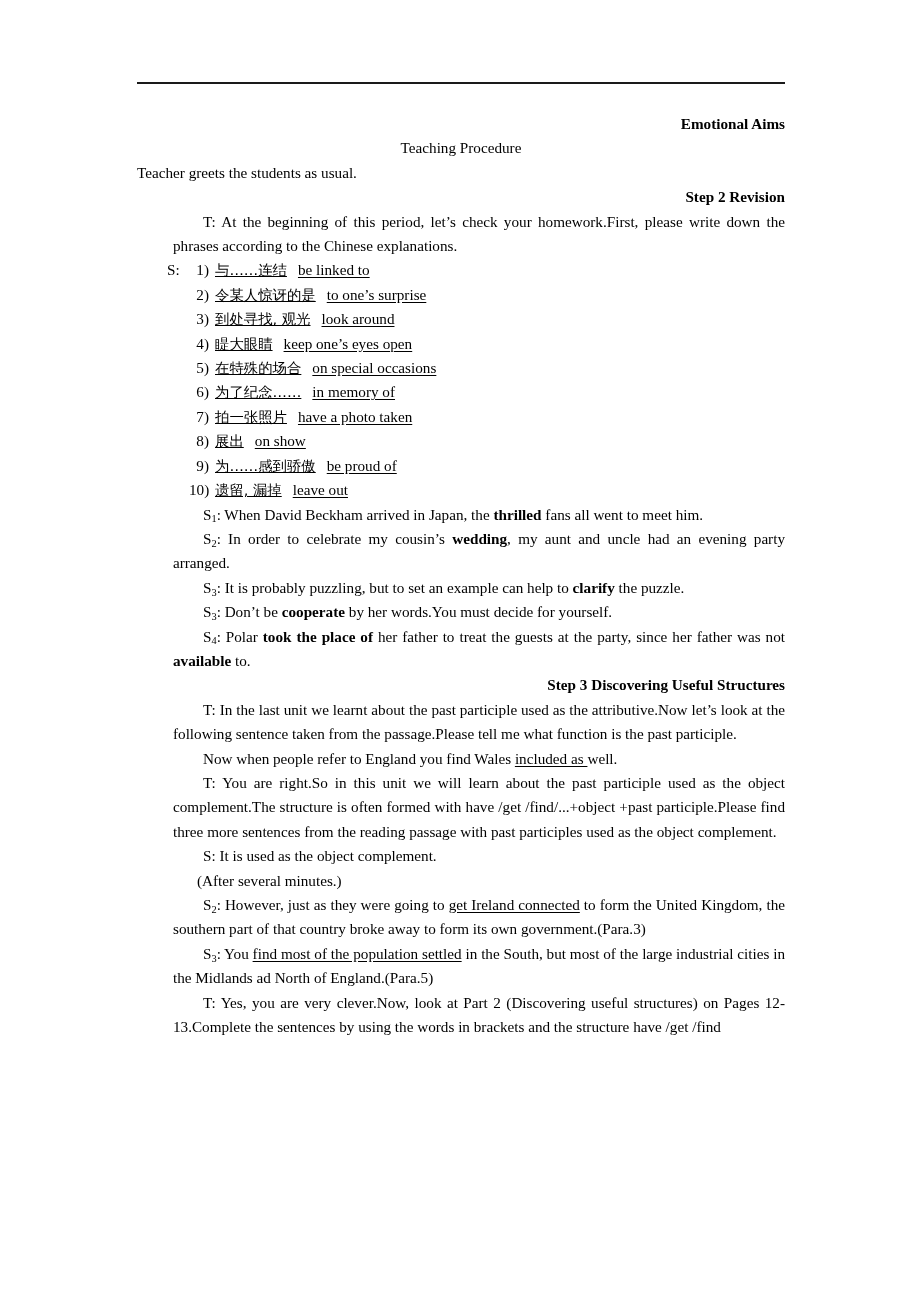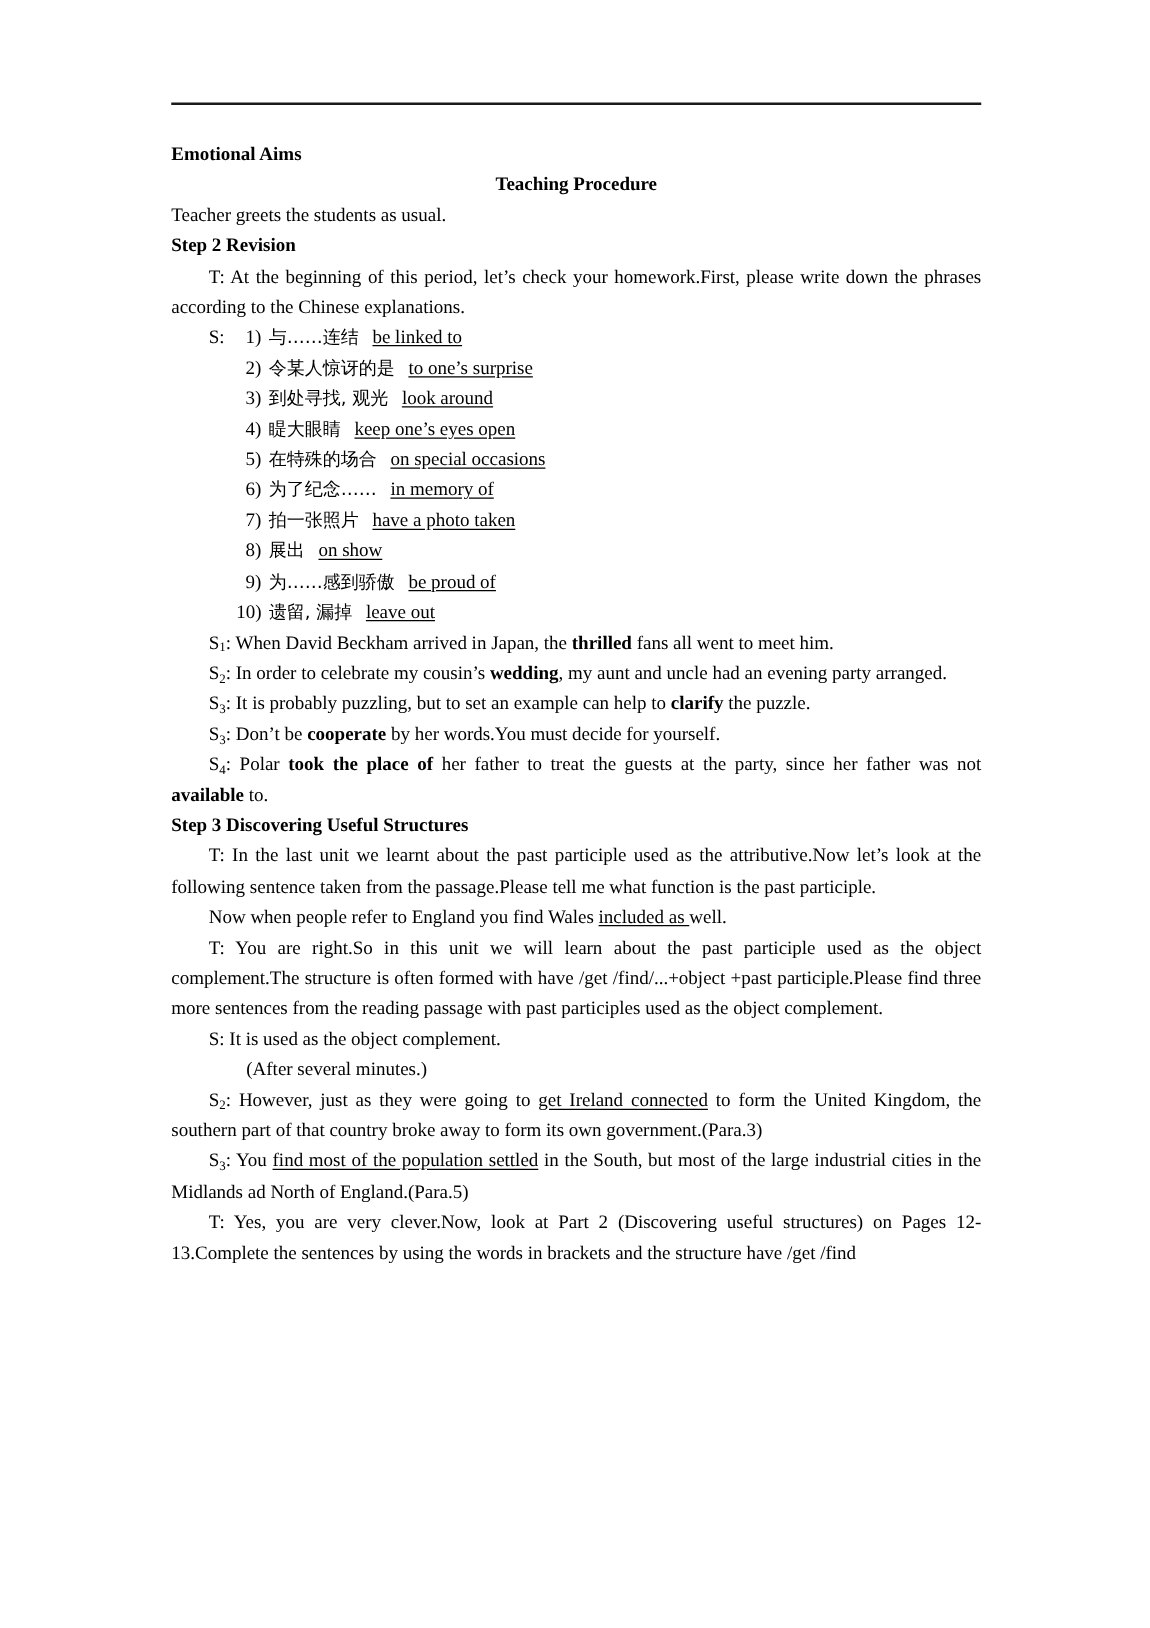--- a/index.html
+++ b/index.html
@@ -51,7 +51,7 @@
   }
   .heading {
     font-weight: bold;
-    text-align: left;
+    text-align: right;
   }
   .centered {
     text-align: right;

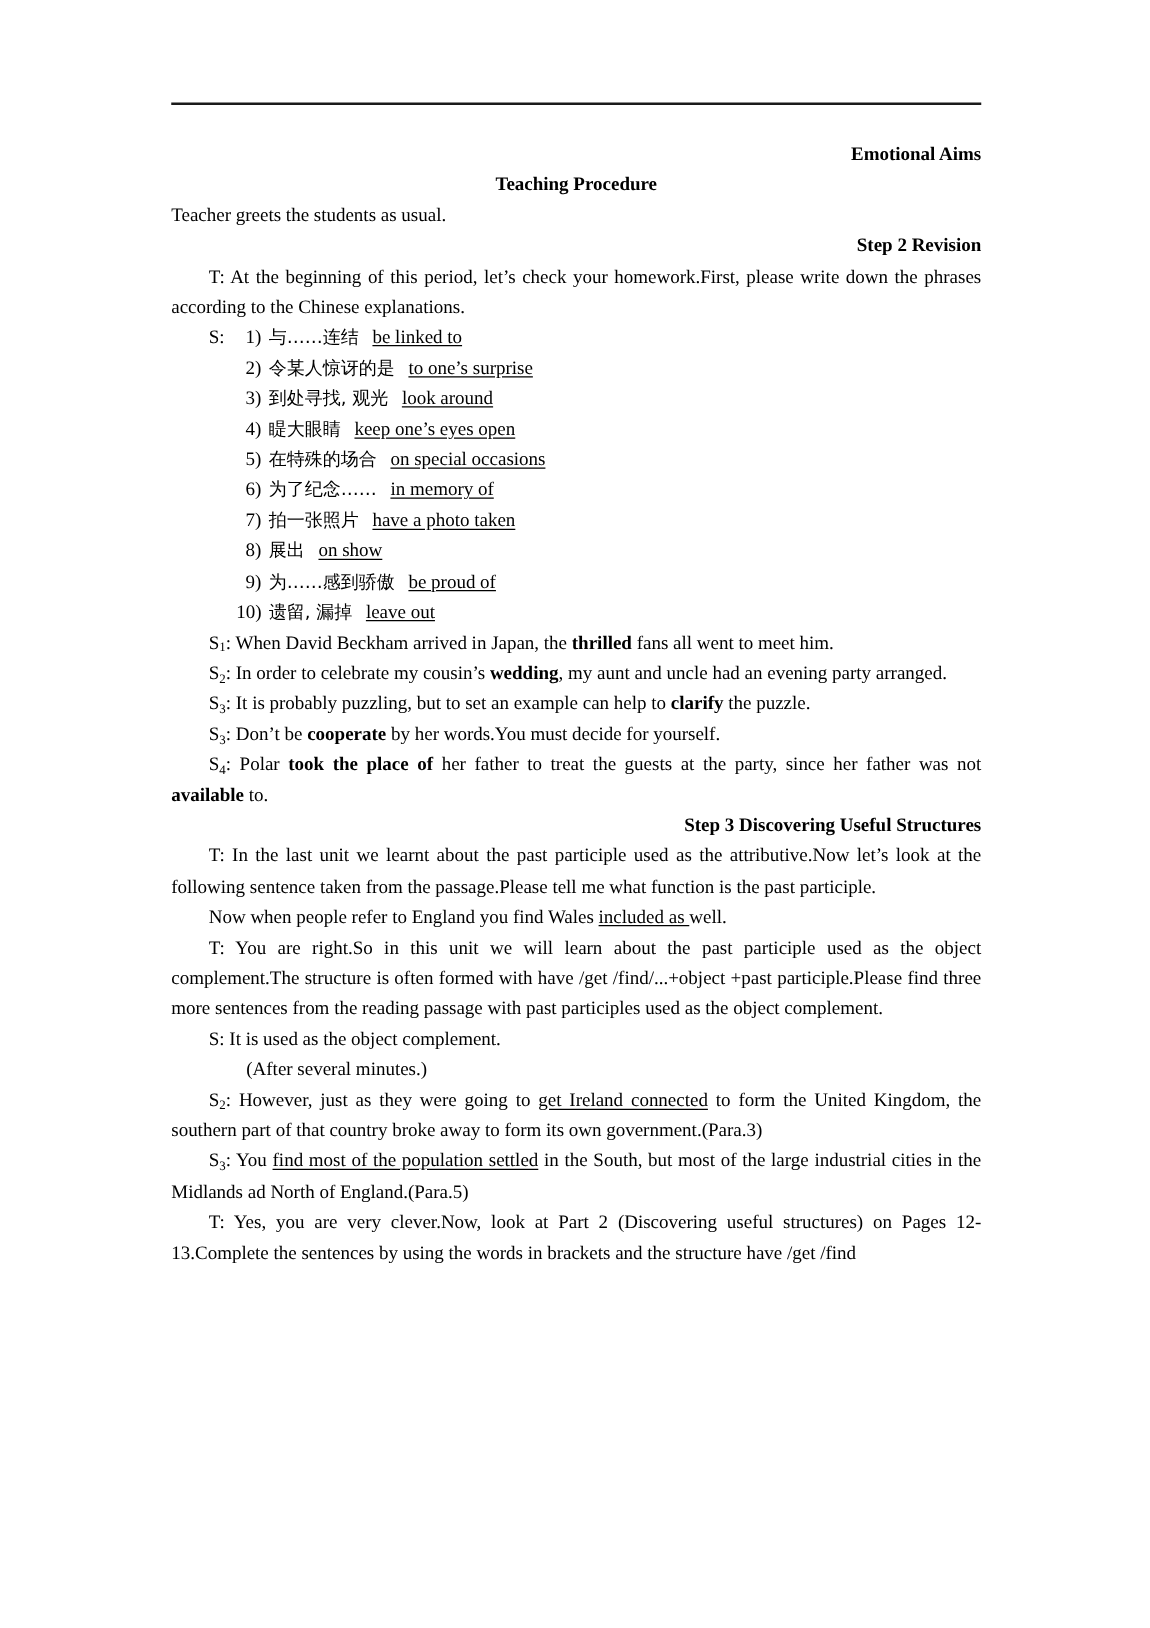--- a/index.html
+++ b/index.html
@@ -56,7 +56,7 @@
   .centered {
     text-align: right;
     text-align-last: center;
-    font-weight: bold;
+    font-weight: normal;
   }
   .indent {
     text-indent: 30px;

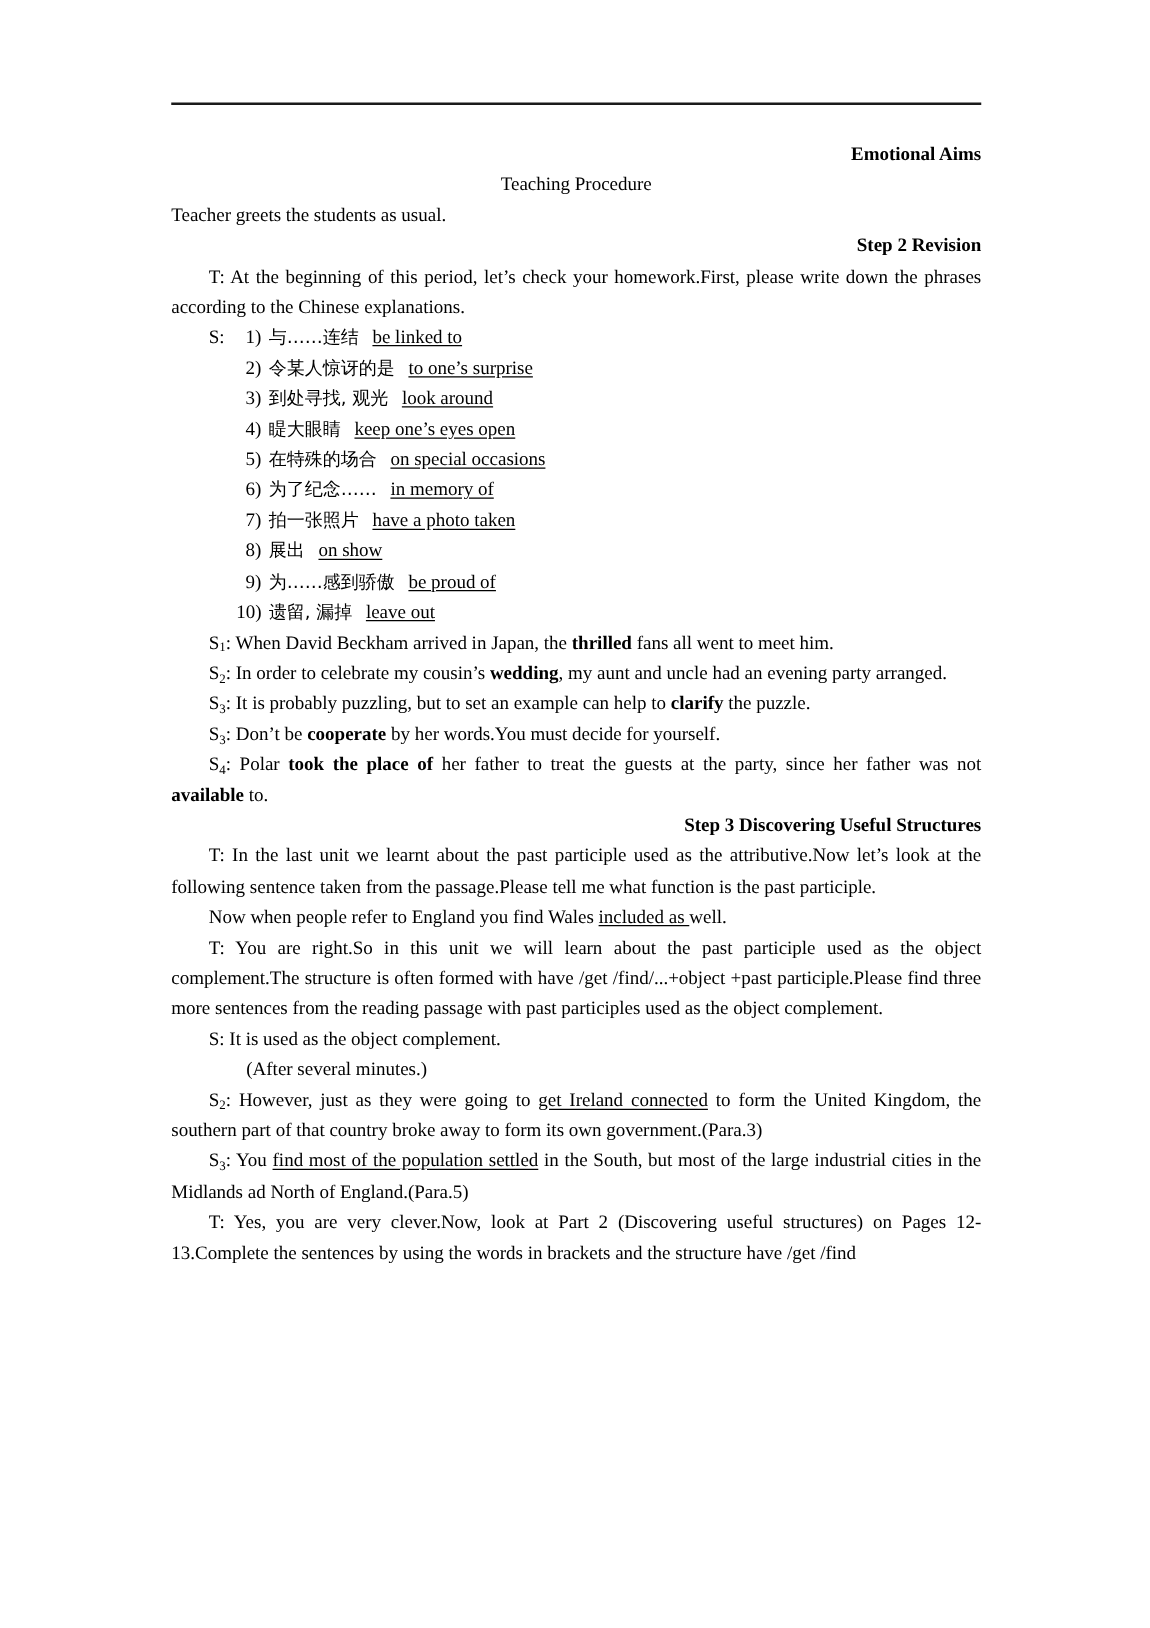--- a/index.html
+++ b/index.html
@@ -60,6 +60,7 @@
   }
   .indent {
     text-indent: 30px;
+    margin-left: 36px;
   }
   .indent-deep {
     text-indent: 60px;

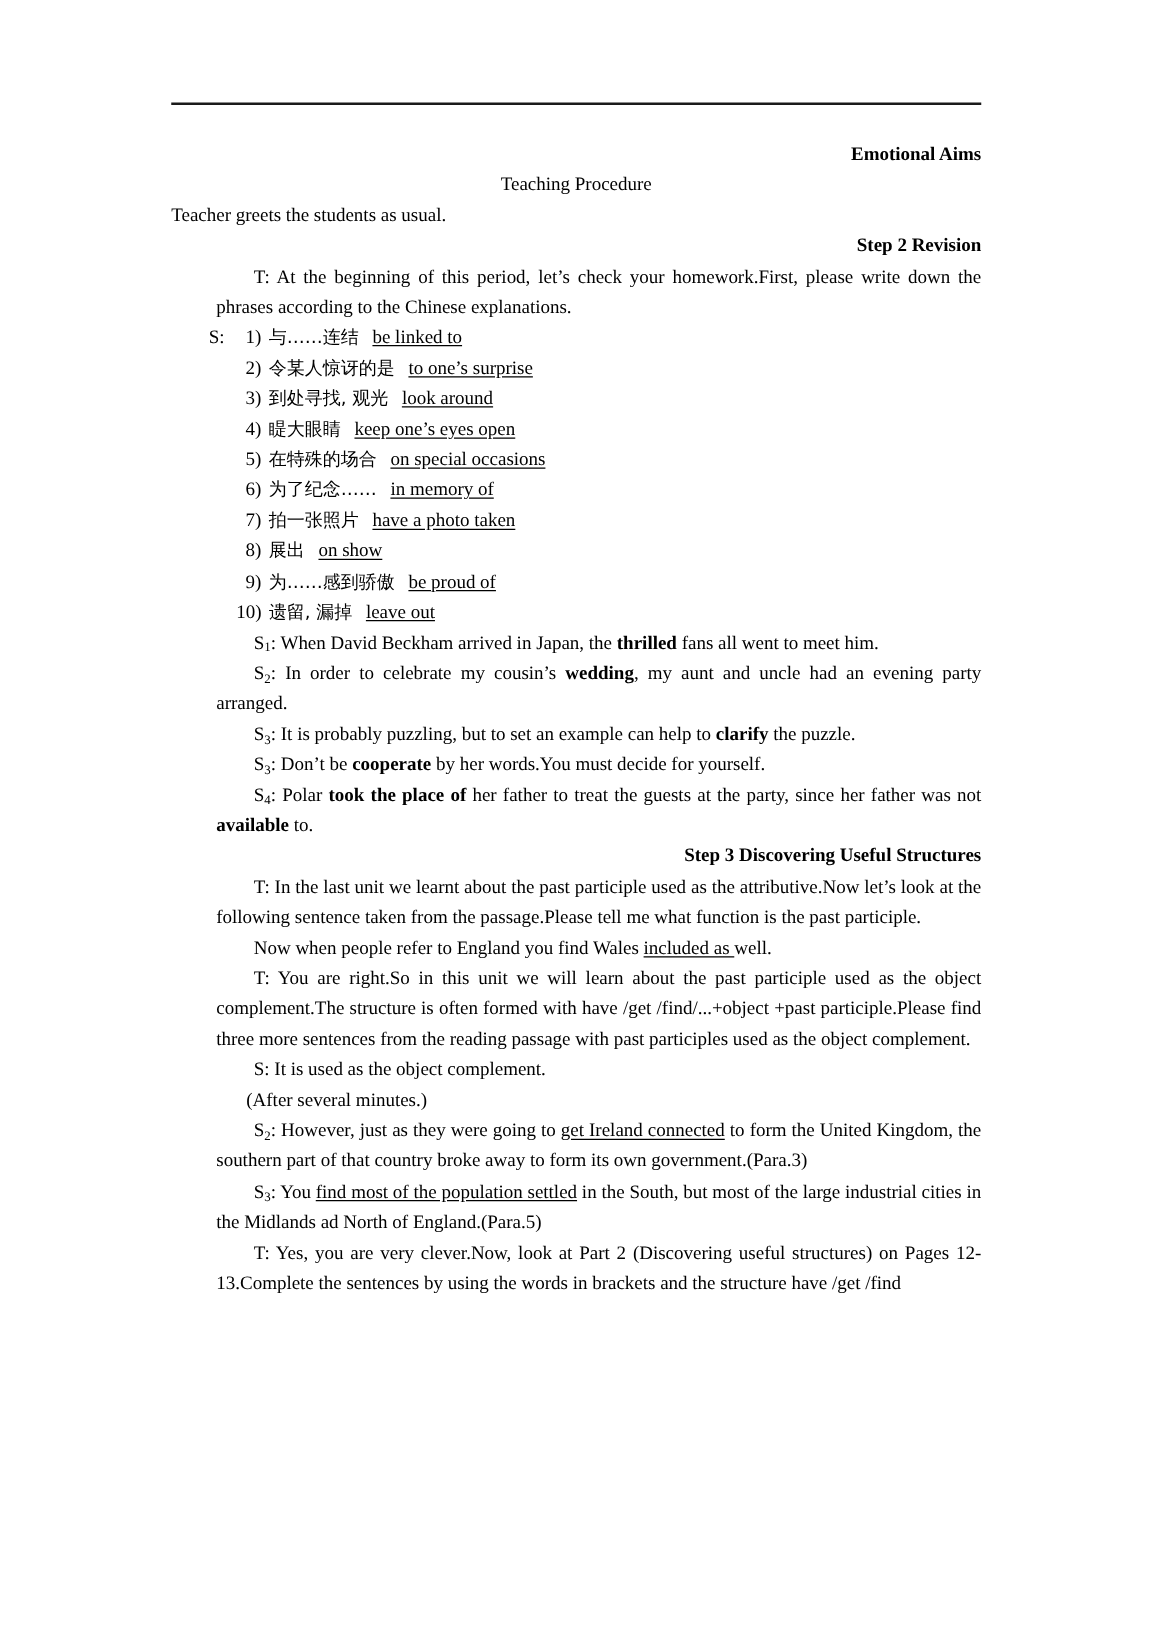--- a/index.html
+++ b/index.html
@@ -99,6 +99,7 @@
     font-family: "DejaVu Sans", "Liberation Sans", sans-serif;
     font-size: 14.4px;
     white-space: nowrap;
+    text-decoration: underline;
   }
   .phrase-row .ans {
     text-decoration: underline;

